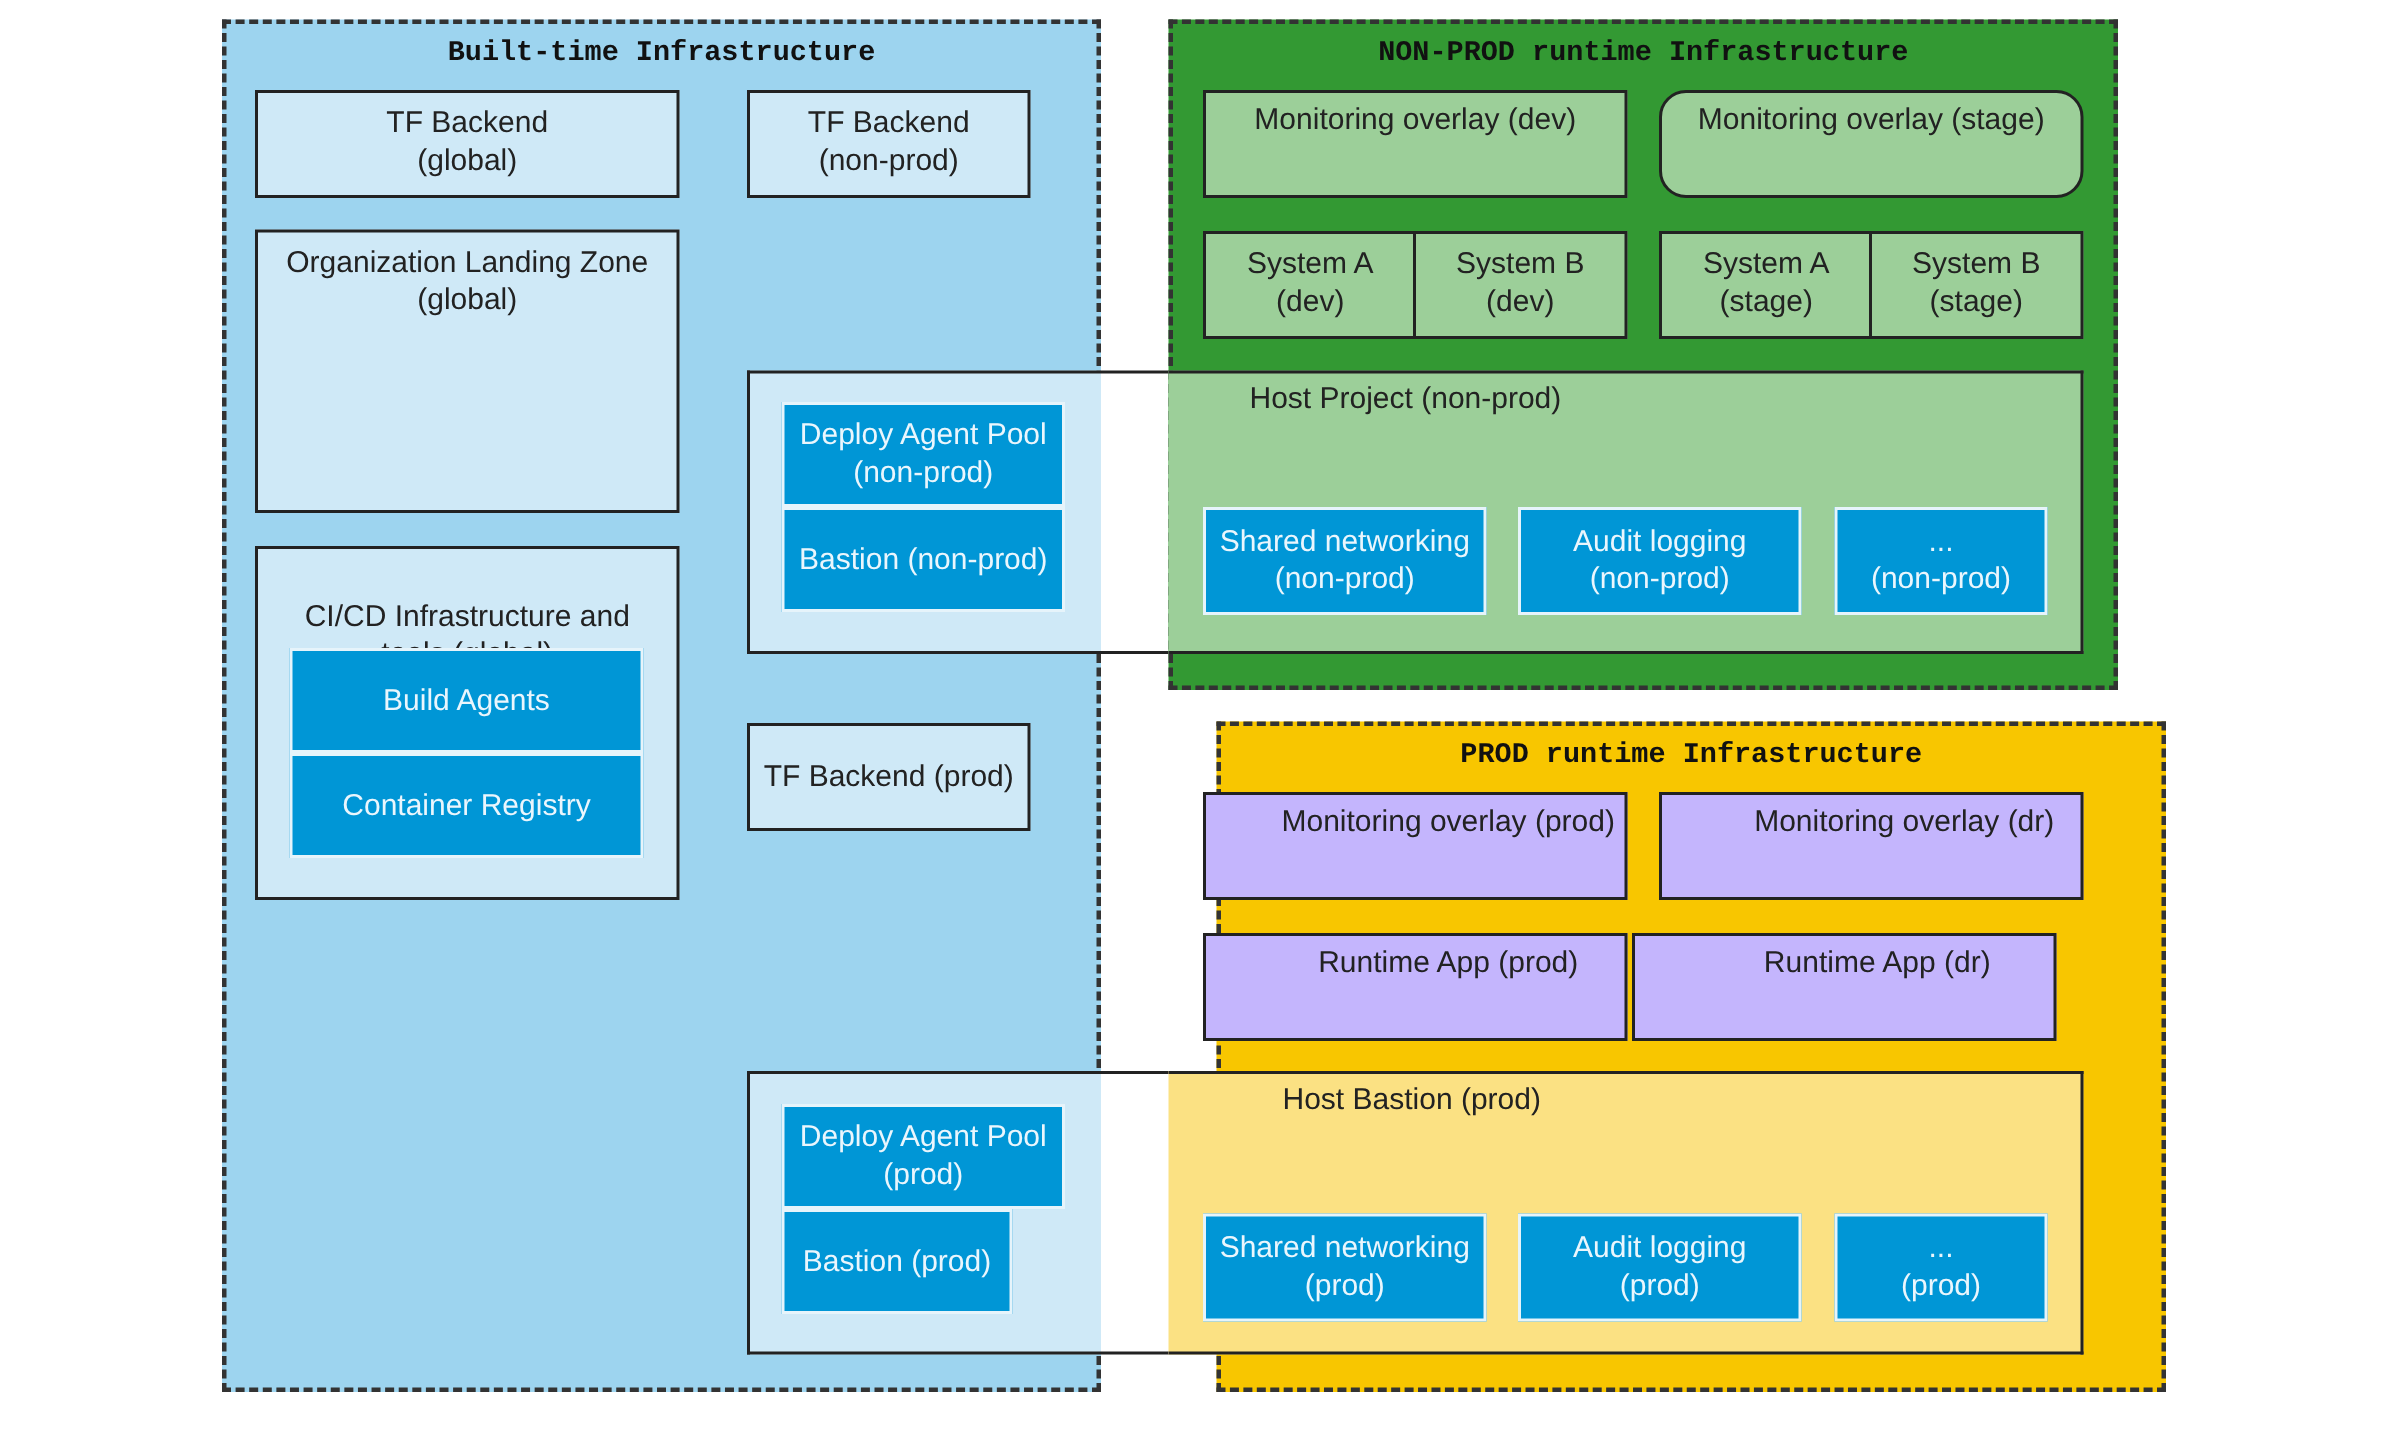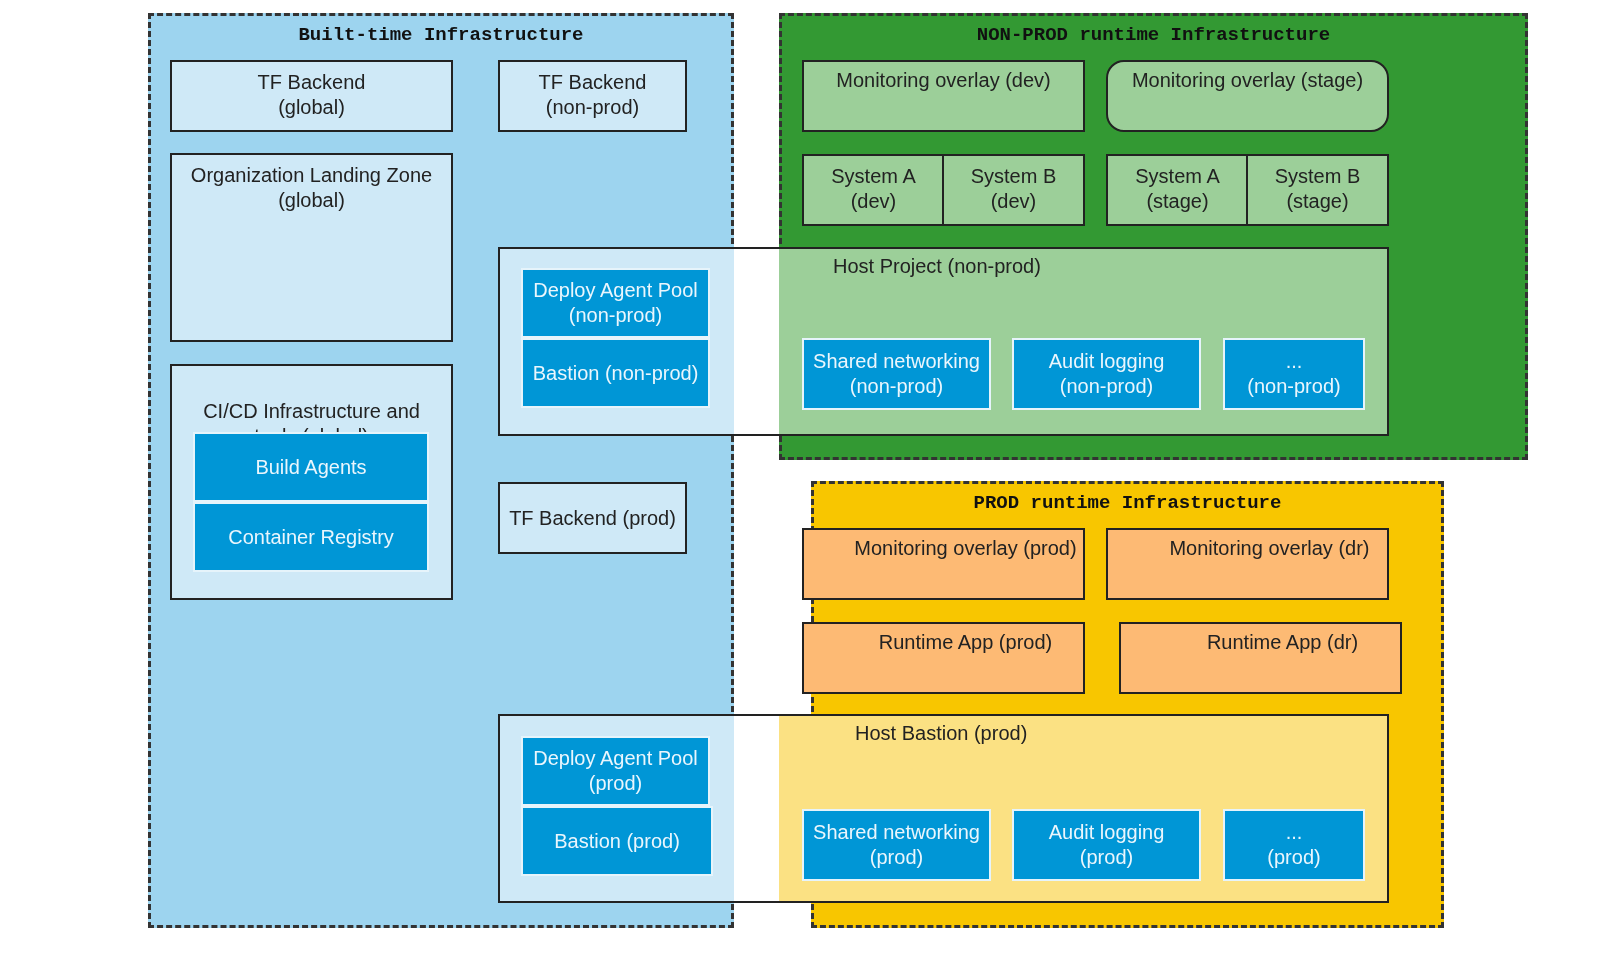--- a/index.html
+++ b/index.html
@@ -36,7 +36,7 @@
 <div class="abs svc" style="left:193px;top:502px;width:236px;height:70px;">Container Registry</div>
 <div class="abs box lb pre" style="left:498px;top:482px;width:189px;height:72px;padding-top:22px;">TF Backend (prod)</div>
 
-<div class="abs zone" style="left:779px;top:13px;width:749px;height:447px;background:#339933;">
+<div class="abs zone" style="left:779px;top:13px;width:633px;height:447px;background:#339933;">
   <div class="zone-title">NON-PROD runtime Infrastructure</div>
 </div>
 <div class="abs box lg" style="left:802px;top:60px;width:283px;height:72px;padding-top:6px;">Monitoring overlay (dev)</div>

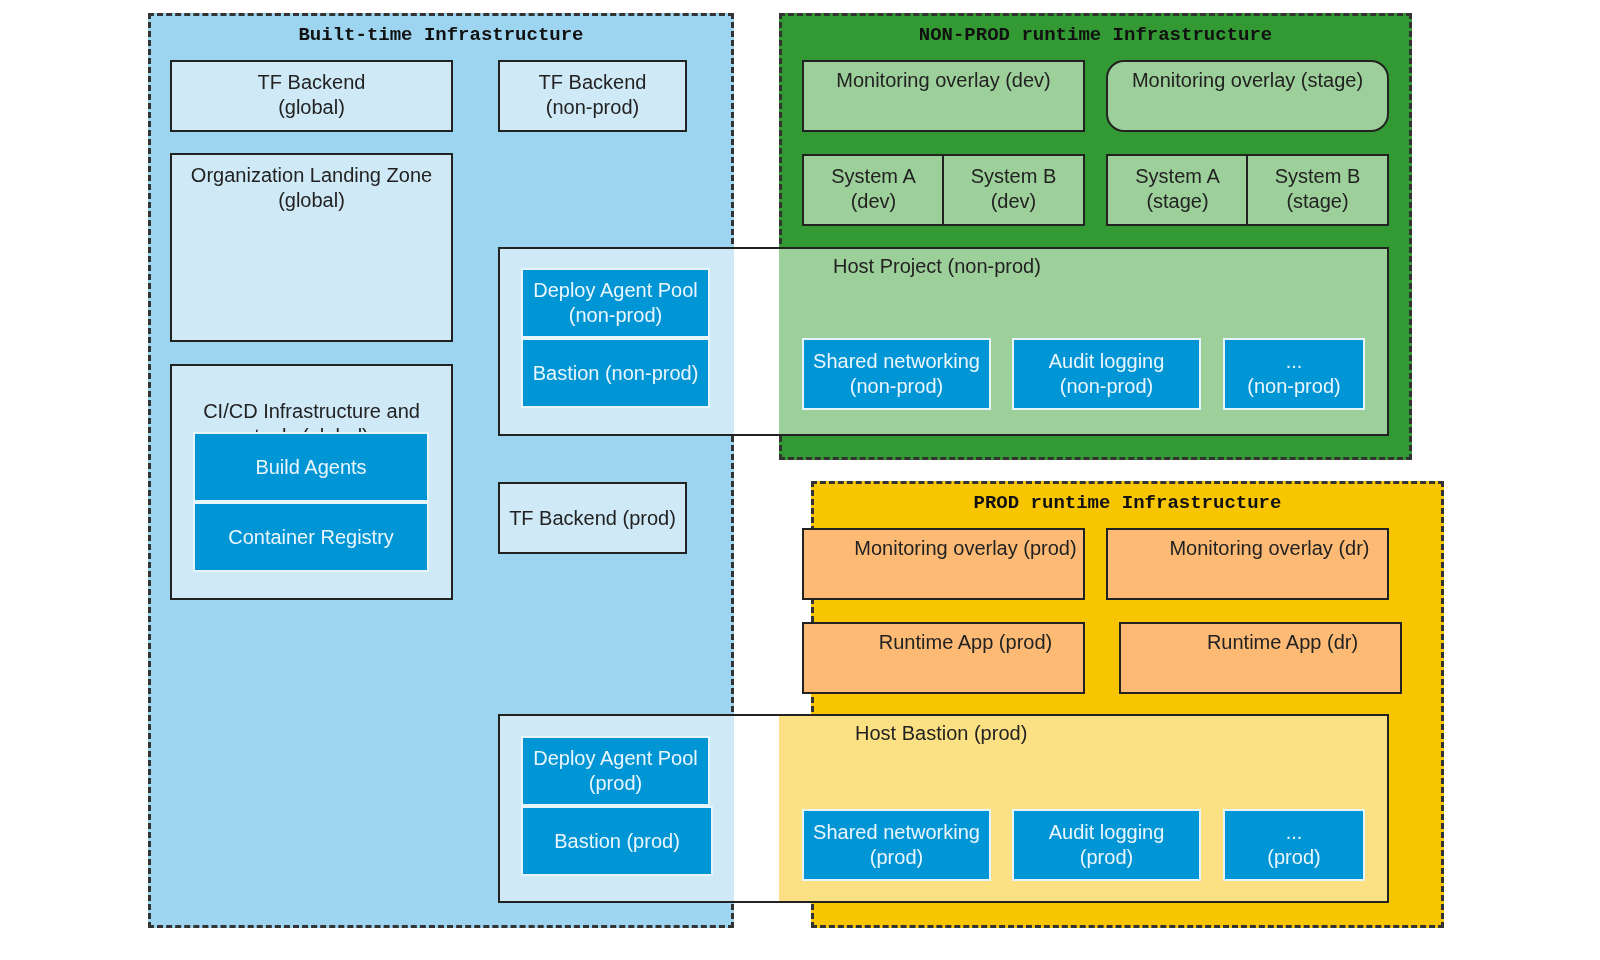--- a/index.html
+++ b/index.html
@@ -10,7 +10,7 @@
   .box{border:2.5px solid #222;text-align:center;font-size:20px;line-height:25px;padding-top:8px;}
   .lb{background:#cfe9f7;}
   .lg{background:#9ccf99;}
-  .ly{background:#fdba74;padding-left:44px;}
+  .ly{background:#c4b5fd;padding-left:44px;}
   .svc{background:#0096d6;color:#eaf6fd;border:2px solid #e6f4fb;display:flex;align-items:center;justify-content:center;text-align:center;font-size:20px;line-height:25px;}
   .hostline{border-top:2.5px solid #222;border-bottom:2.5px solid #222;}
 </style>

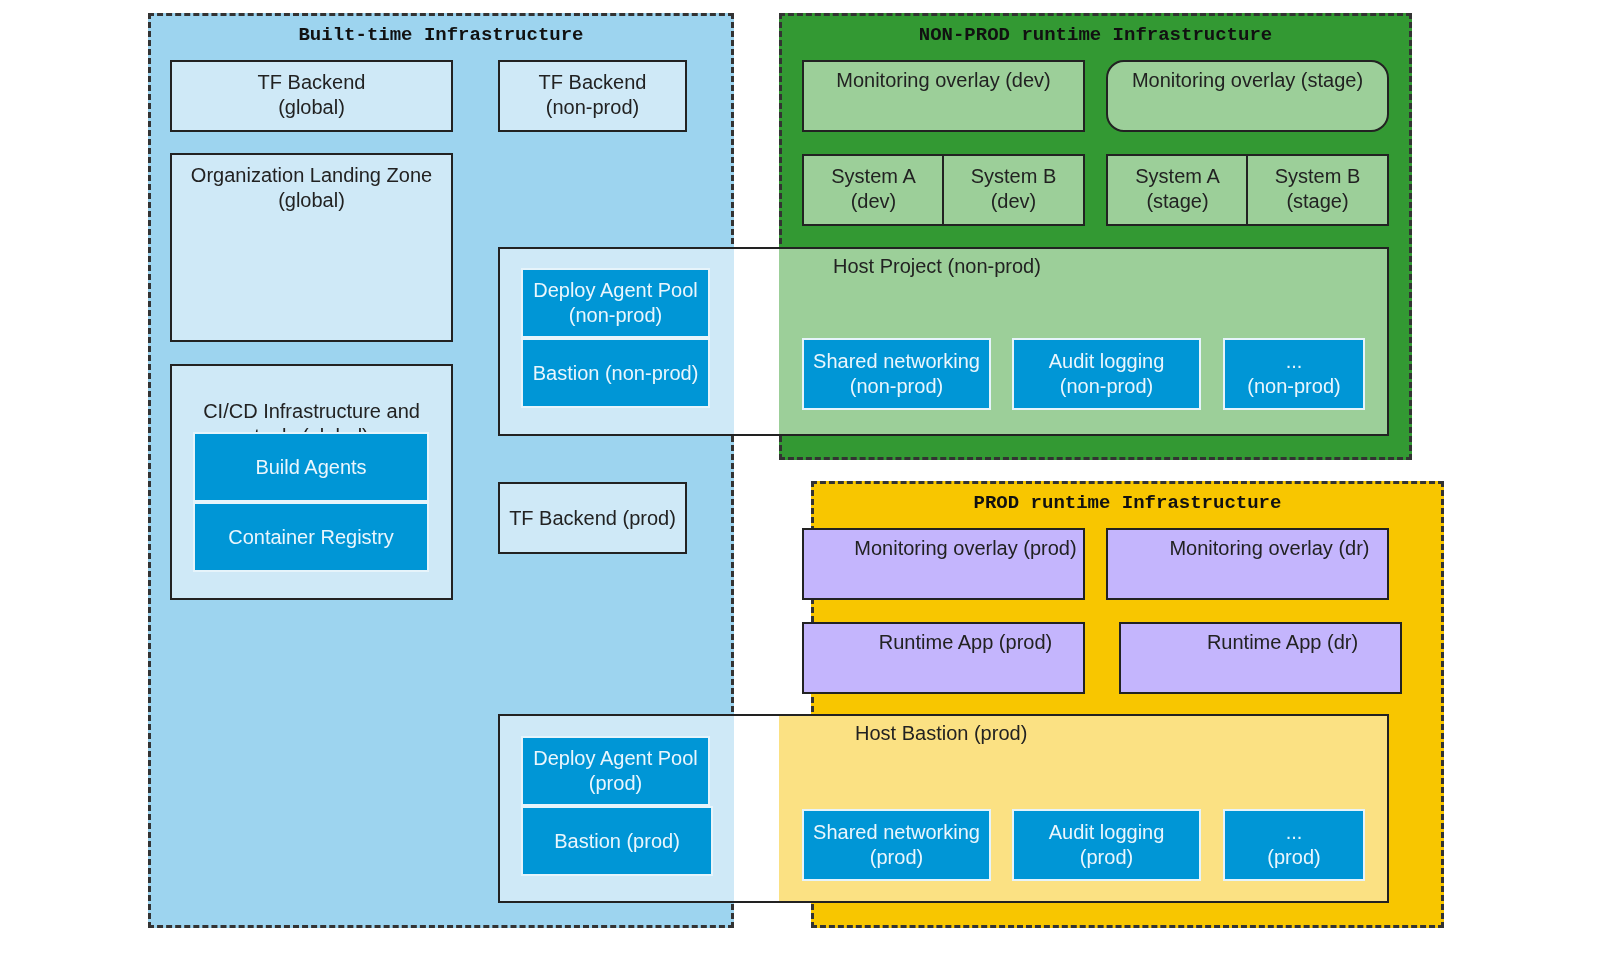--- a/index.html
+++ b/index.html
@@ -72,7 +72,7 @@
 <div class="abs box ly" style="left:802px;top:528px;width:283px;height:72px;padding-top:6px;">Monitoring overlay (prod)</div>
 <div class="abs box ly" style="left:1106px;top:528px;width:283px;height:72px;padding-top:6px;">Monitoring overlay (dr)</div>
 <div class="abs box ly" style="left:802px;top:622px;width:283px;height:72px;padding-top:6px;">Runtime App (prod)</div>
-<div class="abs box ly" style="left:1119px;top:622px;width:283px;height:72px;padding-top:6px;">Runtime App (dr)</div>
+<div class="abs box ly" style="left:1088px;top:622px;width:283px;height:72px;padding-top:6px;">Runtime App (dr)</div>
 
 <div class="abs" style="left:498px;top:714px;width:891px;height:189px;">
   <div class="abs" style="left:0;top:0;width:236px;height:189px;background:#cfe9f7;border:2.5px solid #222;border-right:none;"></div>

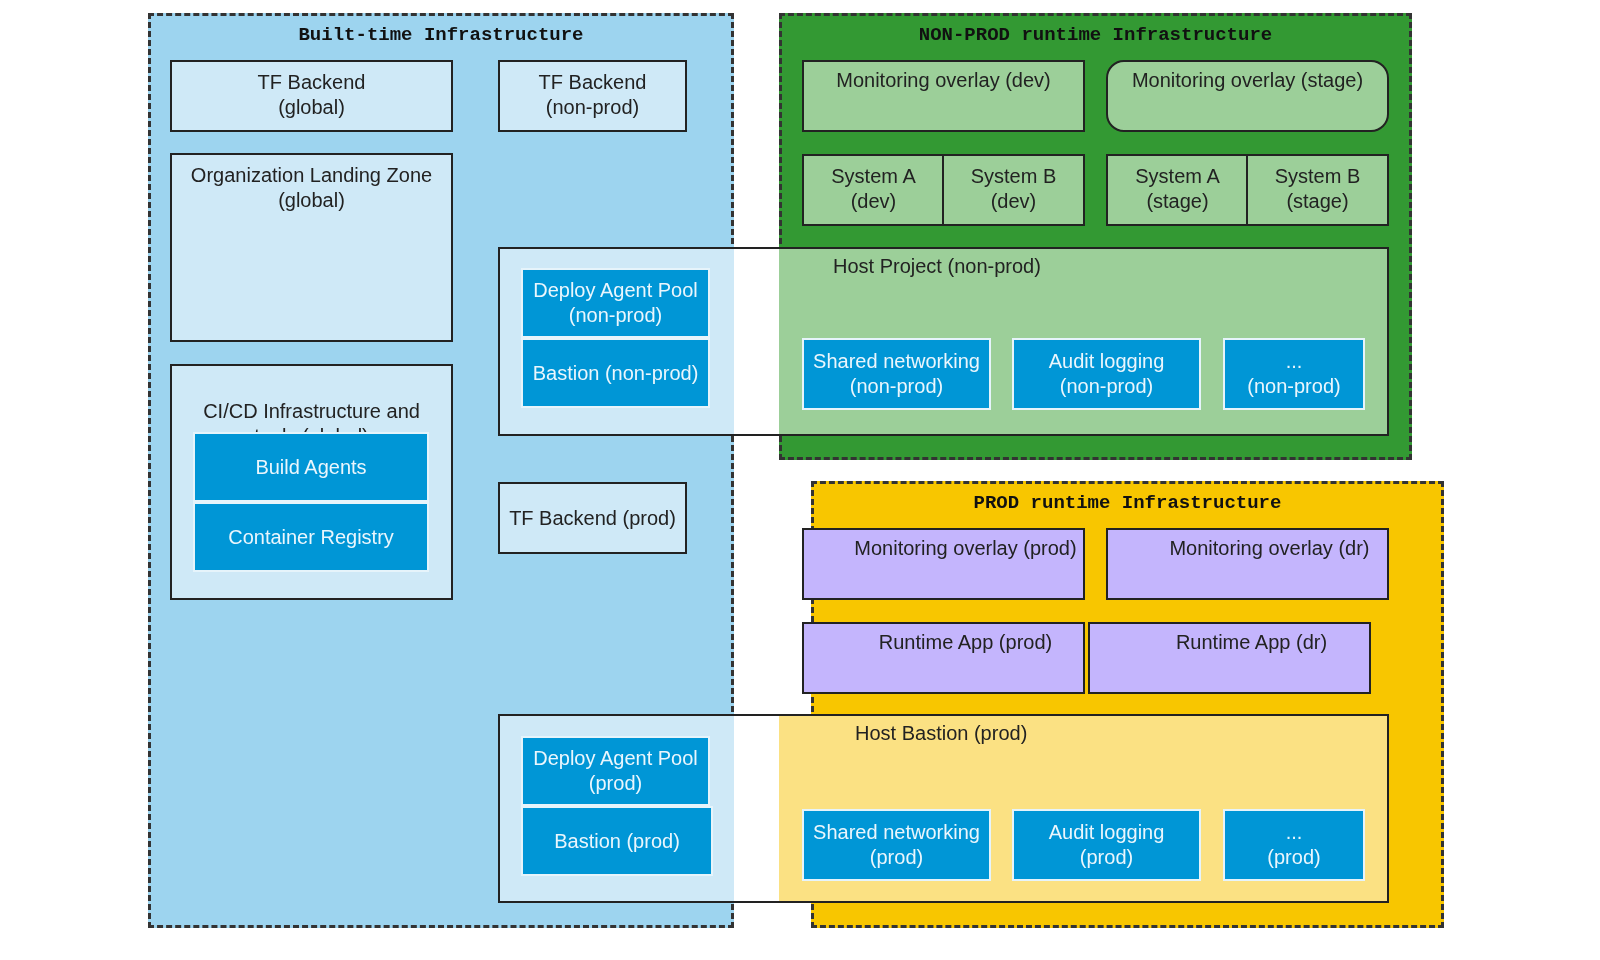--- a/index.html
+++ b/index.html
@@ -82,7 +82,7 @@
 </div>
 <div class="abs svc pre" style="left:521px;top:736px;width:189px;height:70px;">Deploy Agent Pool
 (prod)</div>
-<div class="abs svc pre" style="left:521px;top:806px;width:192px;height:70px;">Bastion (prod)</div>
+<div class="abs svc pre" style="left:521px;top:806px;width:154px;height:70px;">Bastion (prod)</div>
 <div class="abs svc pre" style="left:802px;top:809px;width:189px;height:72px;">Shared networking
 (prod)</div>
 <div class="abs svc pre" style="left:1012px;top:809px;width:189px;height:72px;">Audit logging

